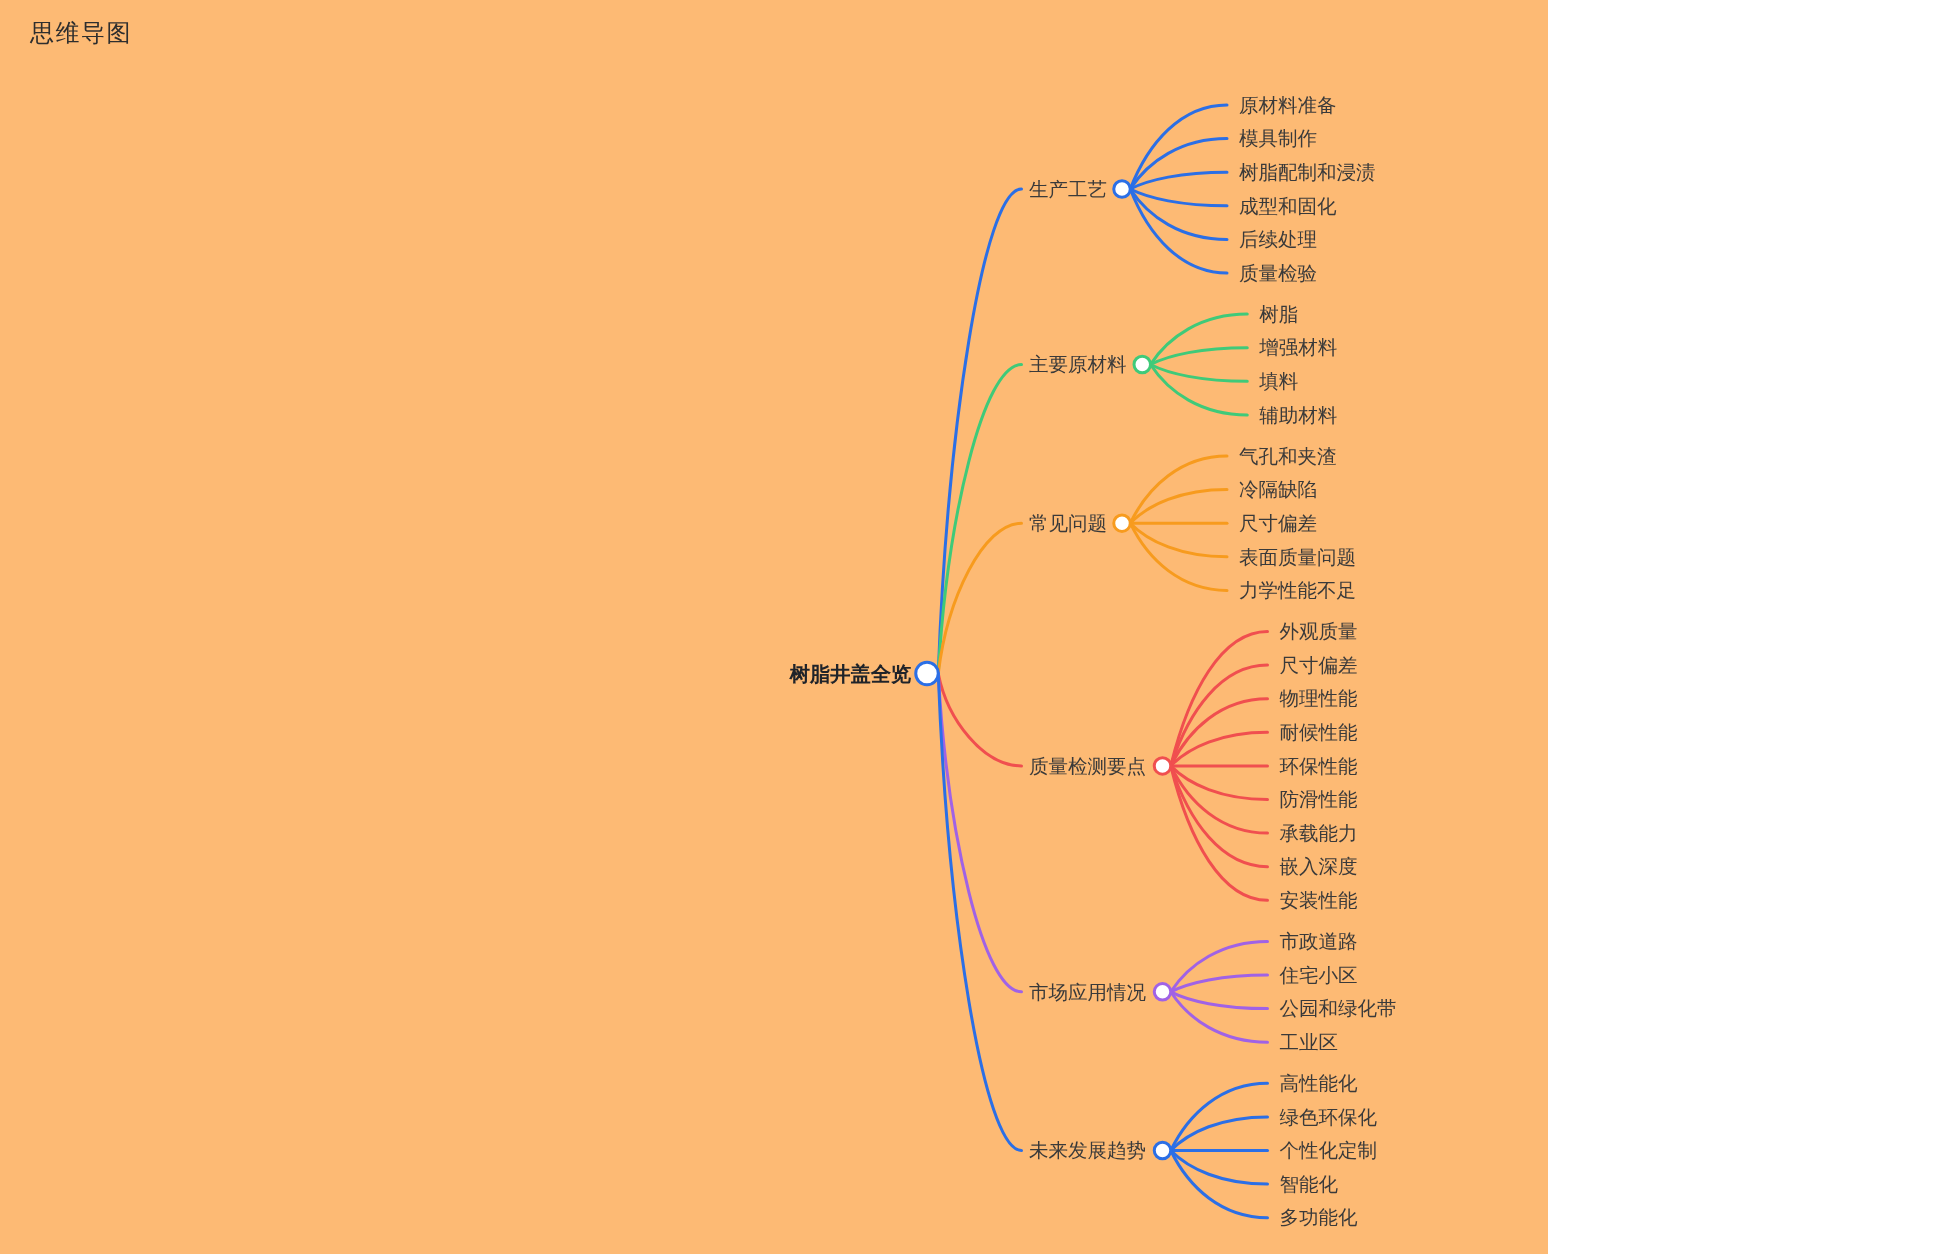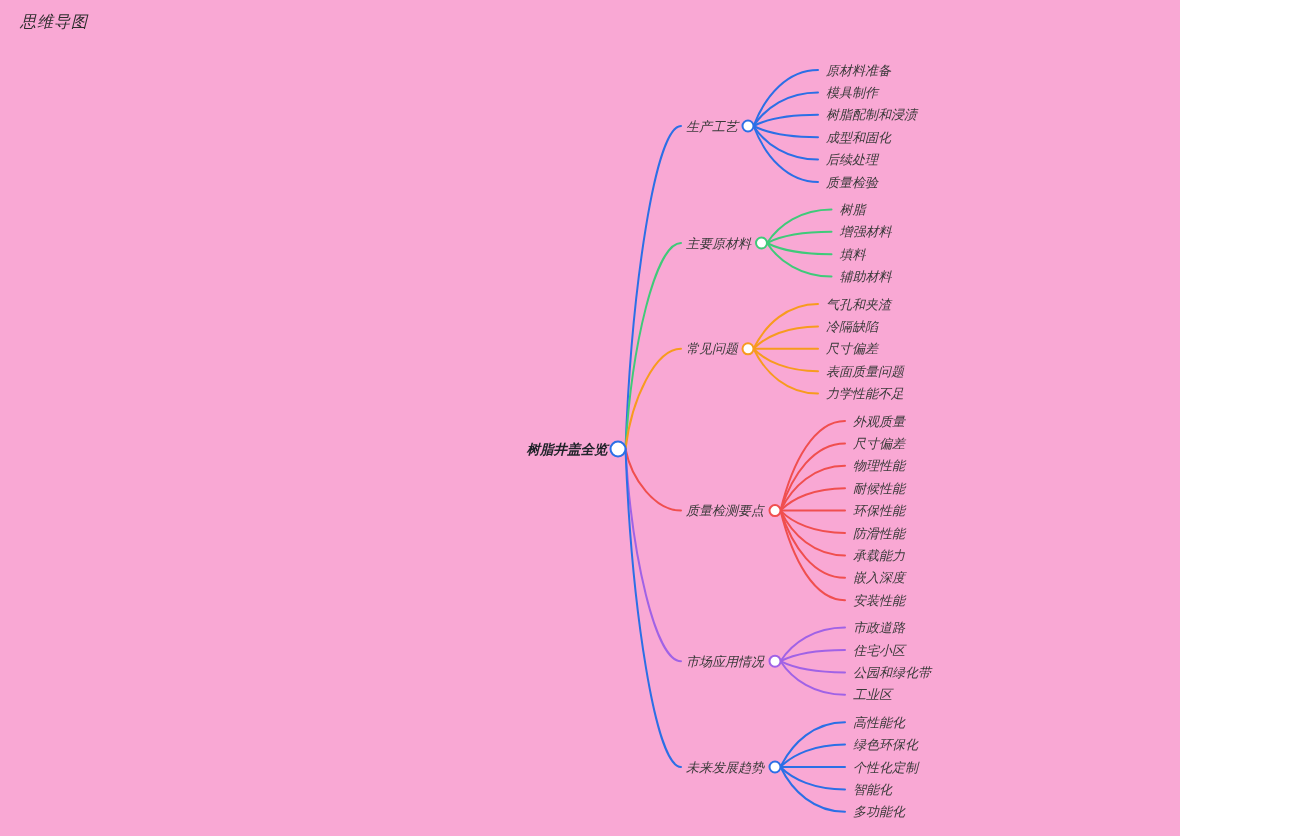--- a/index.html
+++ b/index.html
@@ -5,12 +5,11 @@
   html, body { margin: 0; padding: 0; background: #ffffff; }
   #canvas {
     position: relative;
-    width: 1180px;
+    width: 1032px;
     height: 836px;
-    background: #f9a8d4;
+    background: #fdba74;
     overflow: hidden;
     font-family: "DejaVu Sans", "Liberation Sans", sans-serif;
-    font-style: italic;
   }
   #page-title {
     position: absolute;

